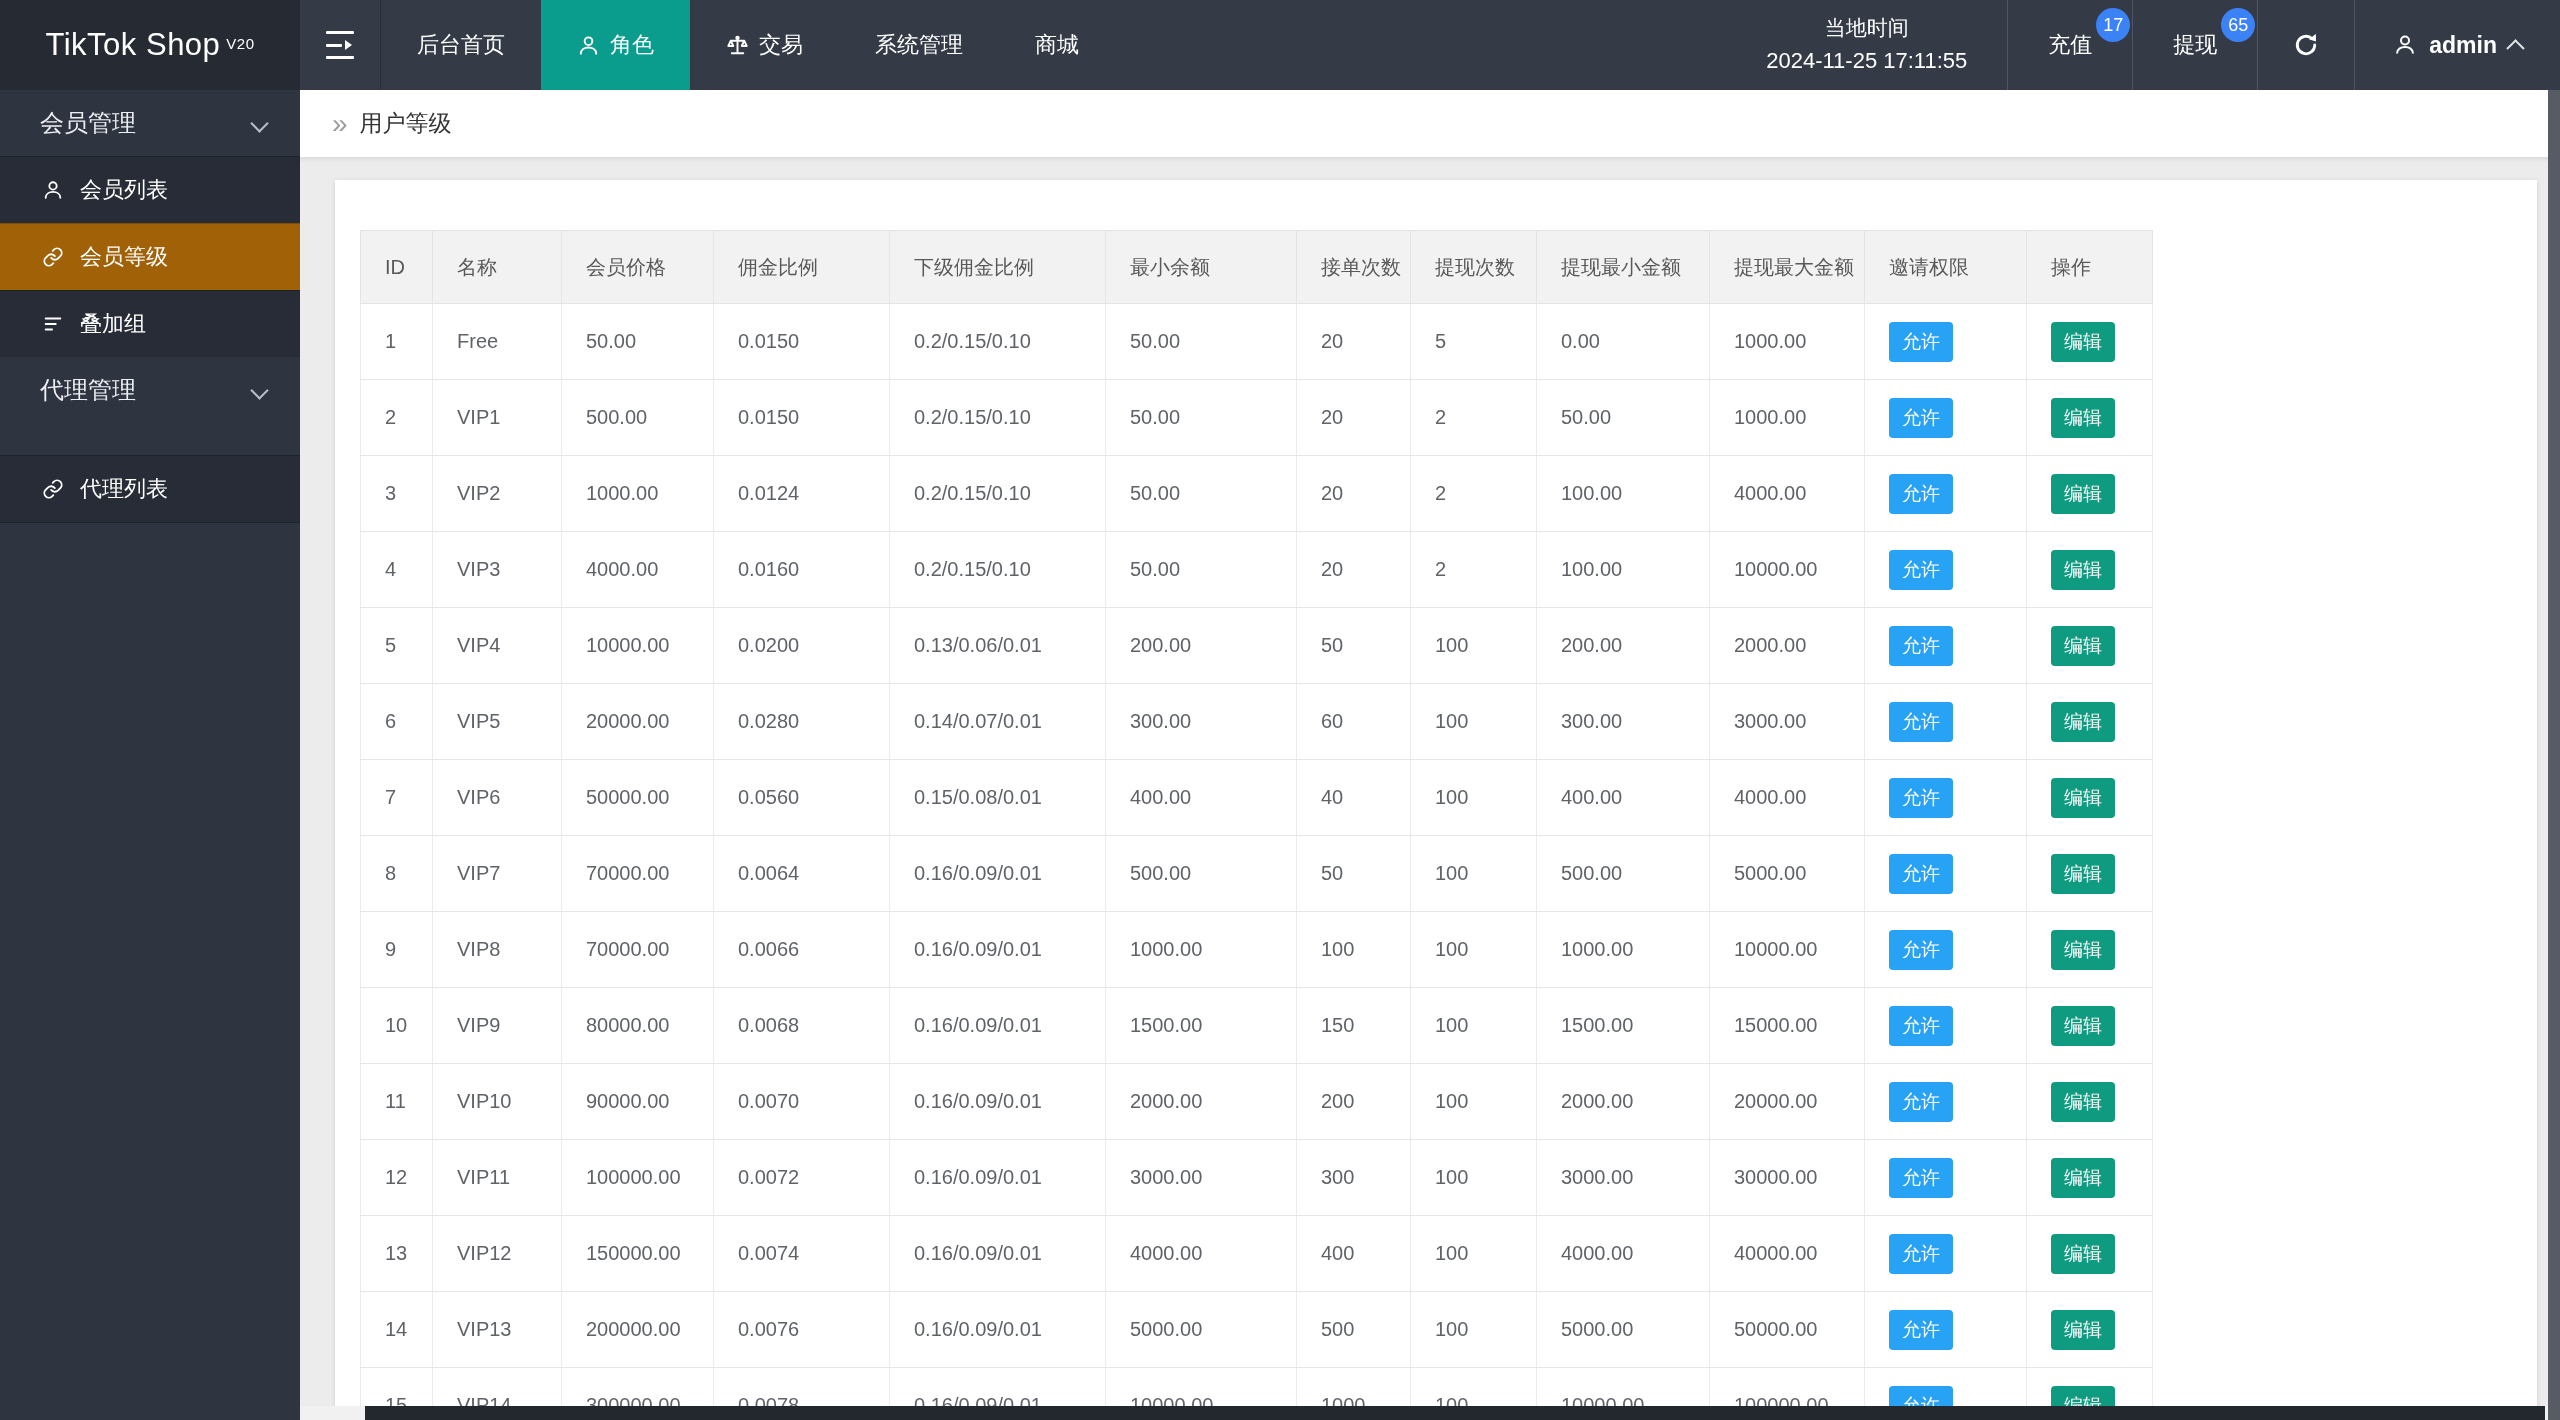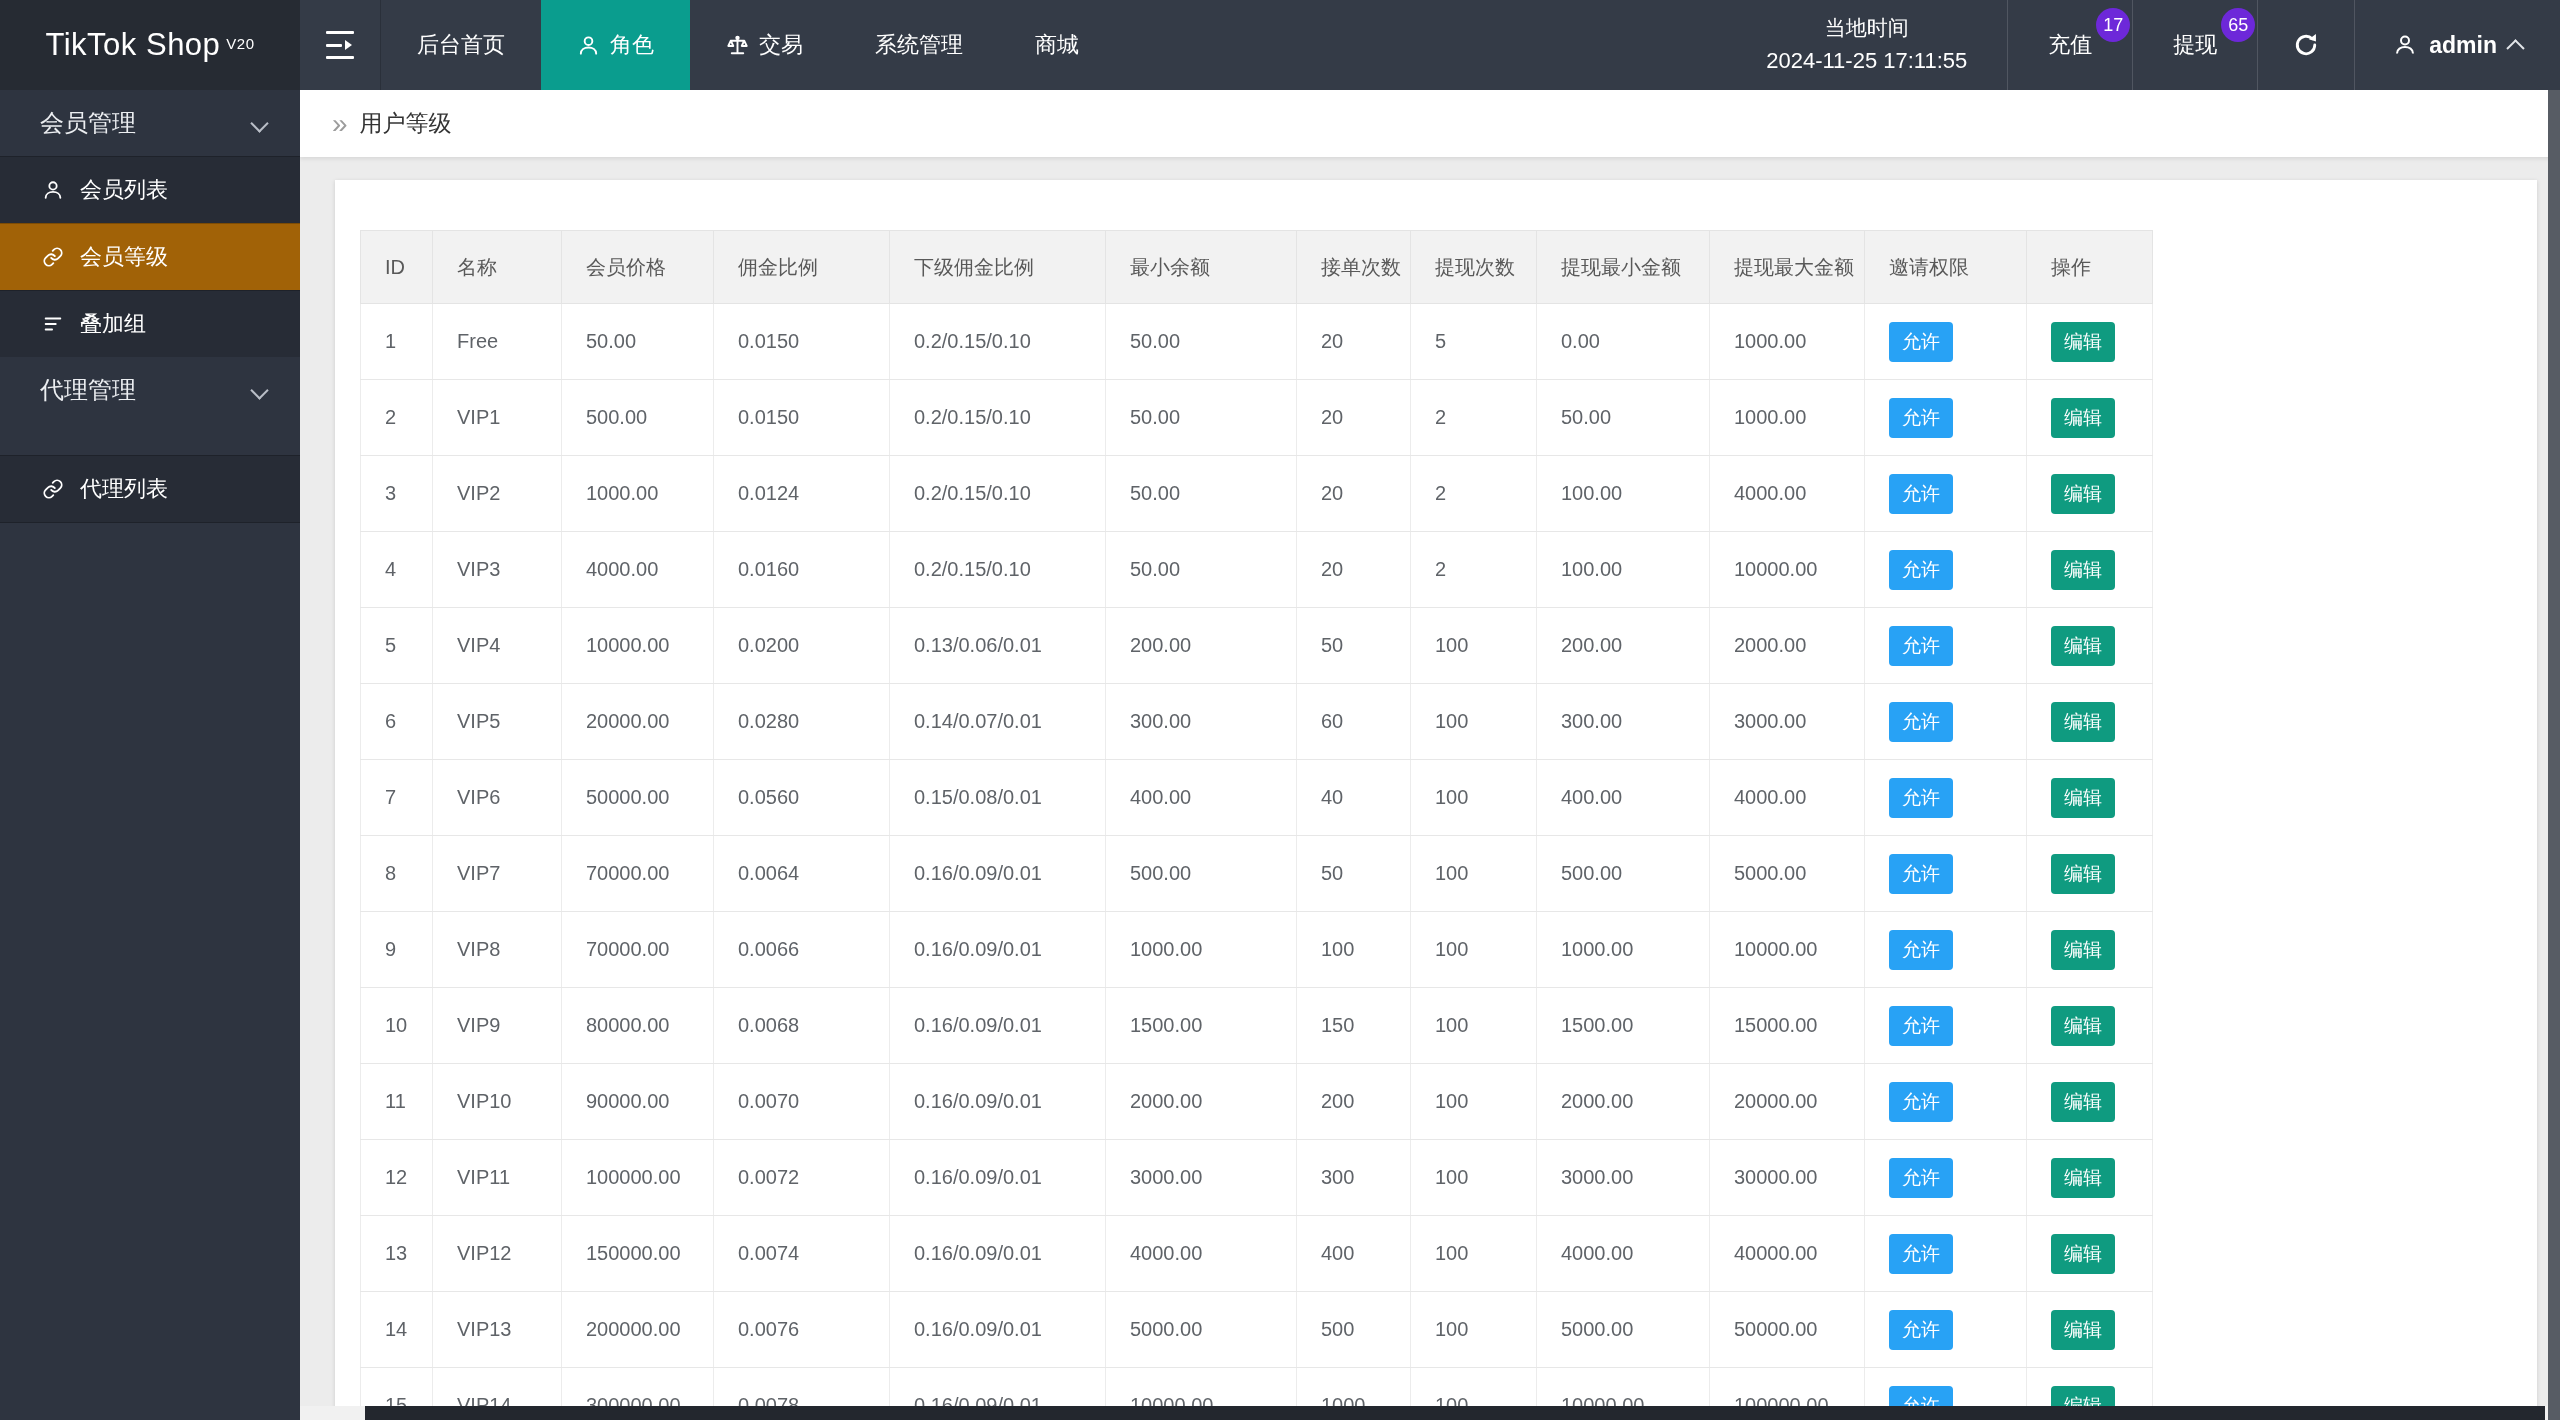--- a/index.html
+++ b/index.html
@@ -25,7 +25,7 @@
   .time-label{font-size:21px;}
   .time-value{font-size:22px;text-align:center;}
   .tb-badge-item{position:relative;display:flex;align-items:center;padding:0 40px;font-size:22px;border-right:1px solid rgba(255,255,255,.14);cursor:pointer;justify-content:center;}
-  .badge{position:absolute;top:8px;right:2px;min-width:34px;height:34px;padding:0 4px;box-sizing:border-box;background:#6d28d9;color:#fff;border-radius:17px;font-size:18px;display:flex;align-items:center;justify-content:center;z-index:2;margin-left:47px;}
+  .badge{position:absolute;top:8px;right:2px;min-width:34px;height:34px;padding:0 4px;box-sizing:border-box;background:#3b82f6;color:#fff;border-radius:17px;font-size:18px;display:flex;align-items:center;justify-content:center;z-index:2;margin-left:47px;}
   .refresh-item{display:flex;align-items:center;padding:0 34px;border-right:1px solid rgba(255,255,255,.14);cursor:pointer;}
   .admin-item{display:flex;align-items:center;gap:12px;padding:0 38px;cursor:pointer;}
   .admin-name{font-size:23px;font-weight:bold;}

